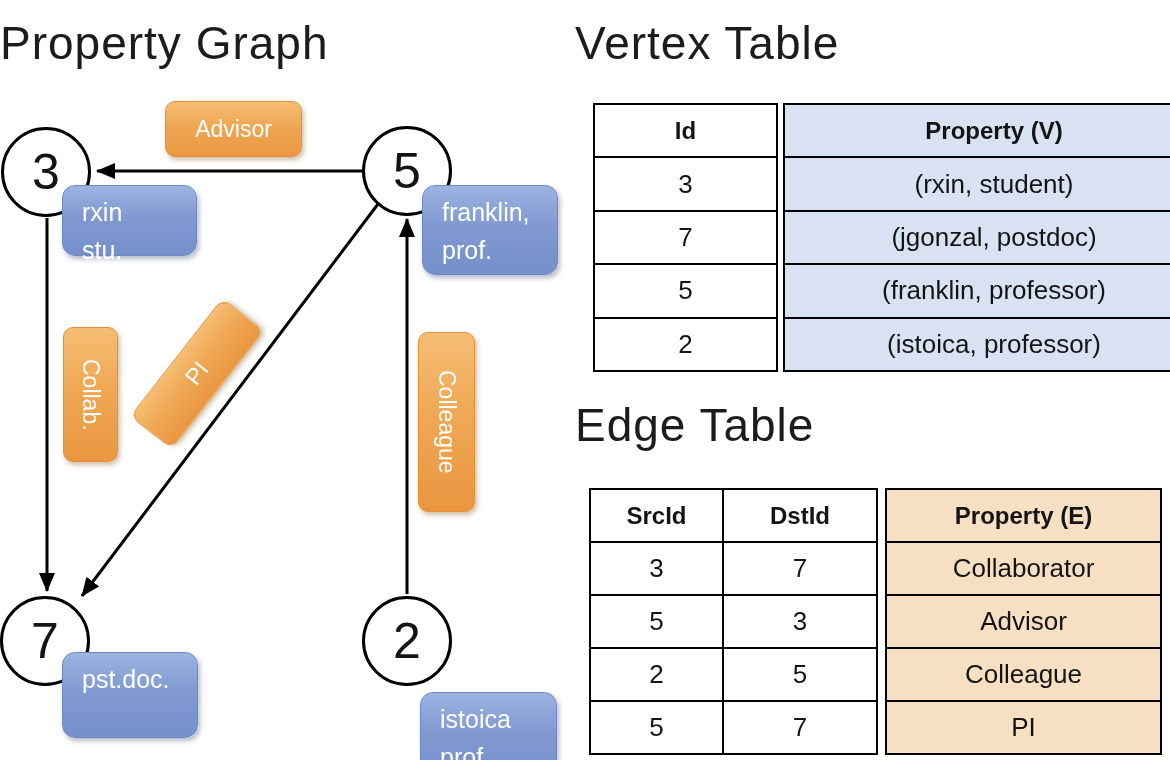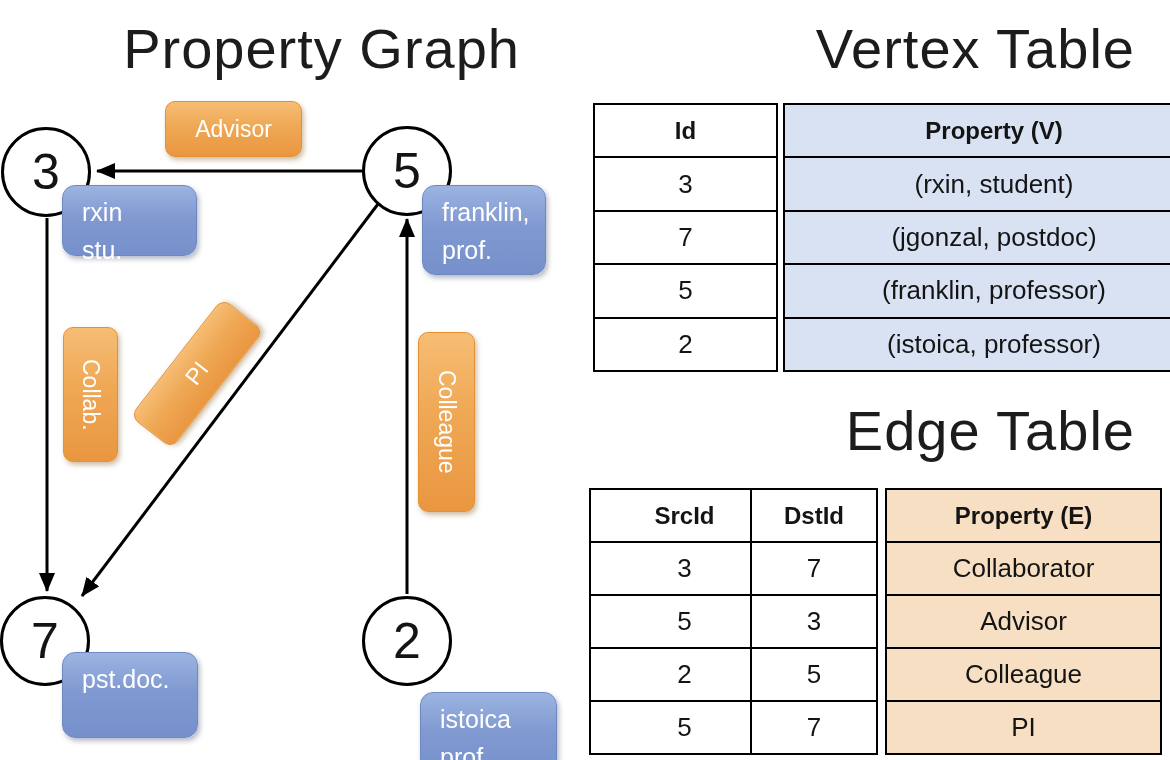--- a/index.html
+++ b/index.html
@@ -10,8 +10,8 @@
 
   
   .big-title {
-    position:absolute; text-align:right; color:#1c1c1c;
-    font-size:56px; font-weight:400; letter-spacing:1px; white-space:nowrap;
+    position:absolute; text-align:left; color:#1c1c1c;
+    font-size:46px; font-weight:400; letter-spacing:1px; white-space:nowrap;
   }
   #graph-title   { left:0px;   top:16px;  width:520px; }
   #vertex-title  { left:575px; top:16px;  width:560px; }

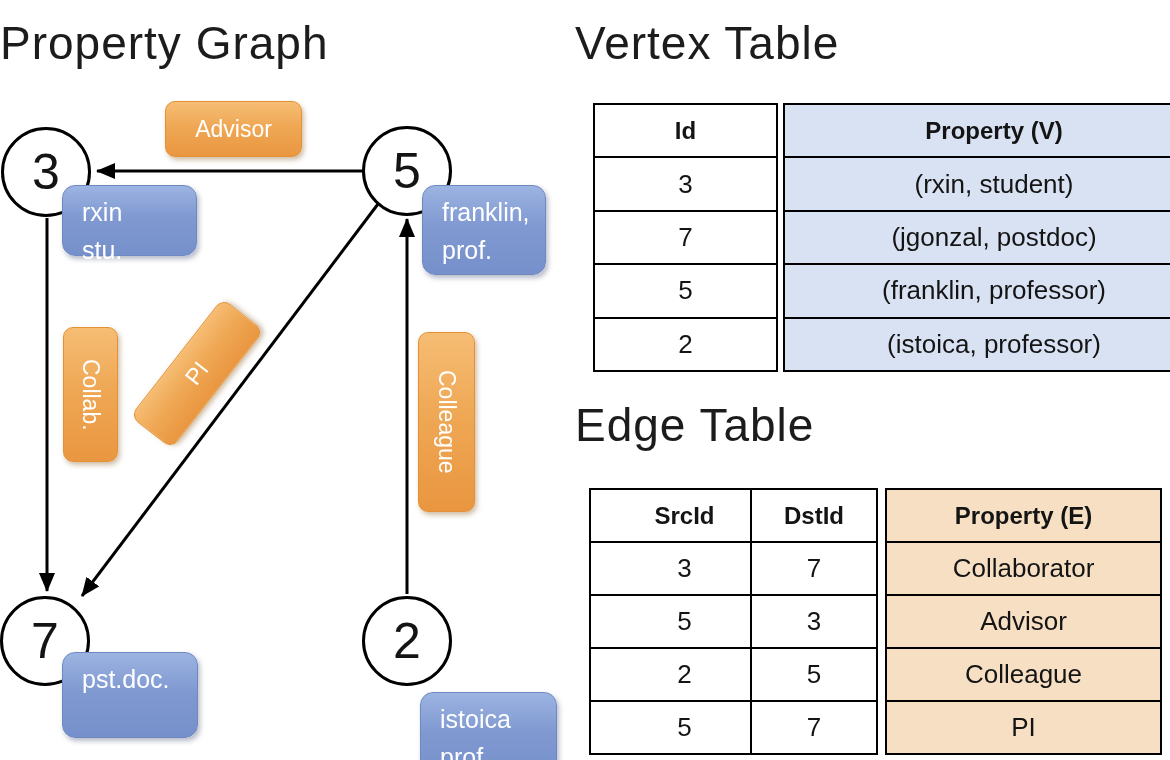--- a/index.html
+++ b/index.html
@@ -42,7 +42,7 @@
     box-shadow:2px 3px 5px rgba(110,120,145,0.5);
   }
   #vlabel-rxin     { left:62px;  top:185px; width:135px; height:71px; }
-  #vlabel-franklin { left:422px; top:185px; width:124px; height:90px; }
+  #vlabel-franklin { left:422px; top:185px; width:136px; height:90px; }
   #vlabel-jgonzal  { left:62px;  top:652px; width:136px; height:86px; }
   #vlabel-istoica  { left:420px; top:652px; width:137px; height:88px;margin-top:40px; }
 

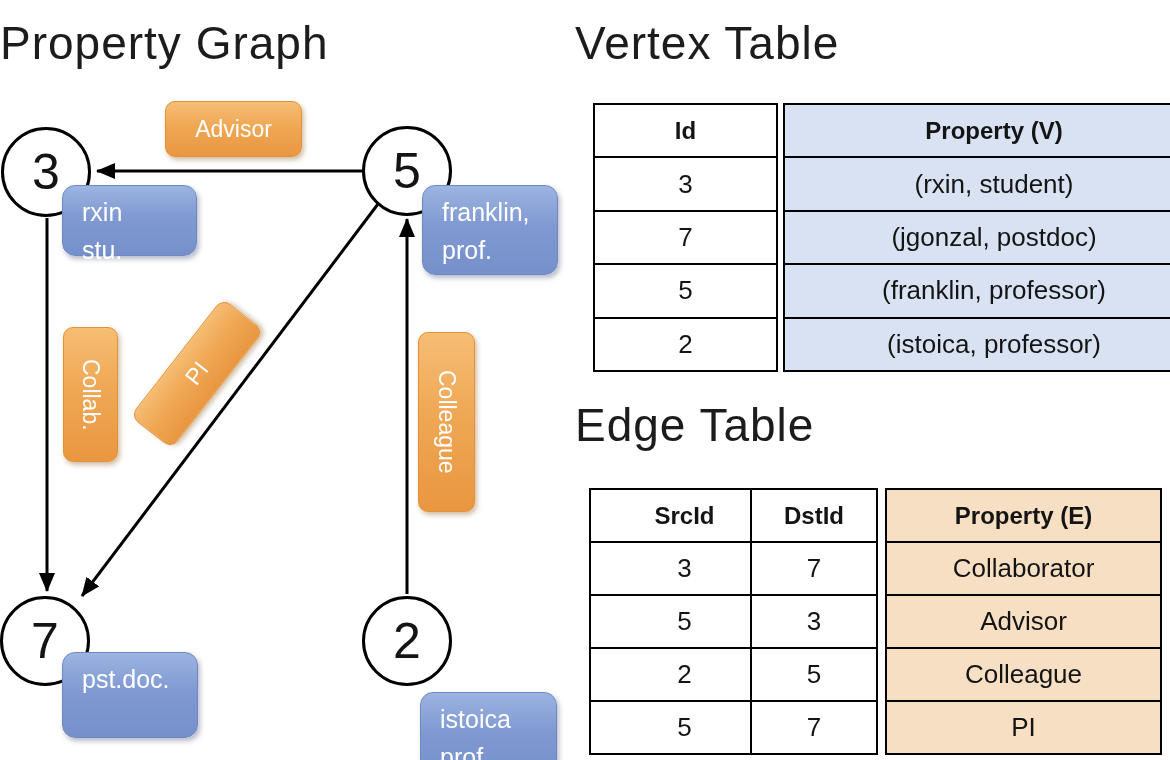--- a/index.html
+++ b/index.html
@@ -83,7 +83,7 @@
   #edge-ids-table    { left:589px; top:488px; width:289px; height:267px; }
   #edge-prop-table   { left:885px; top:488px; width:277px; height:267px; }
 
-  .src-cell { width:131px; border-right:2px solid #000;padding-left:28px; }
+  .src-cell { width:131px; border-right:2px solid #000; }
   .dst-cell { flex:1; }
 </style>
 </head>

